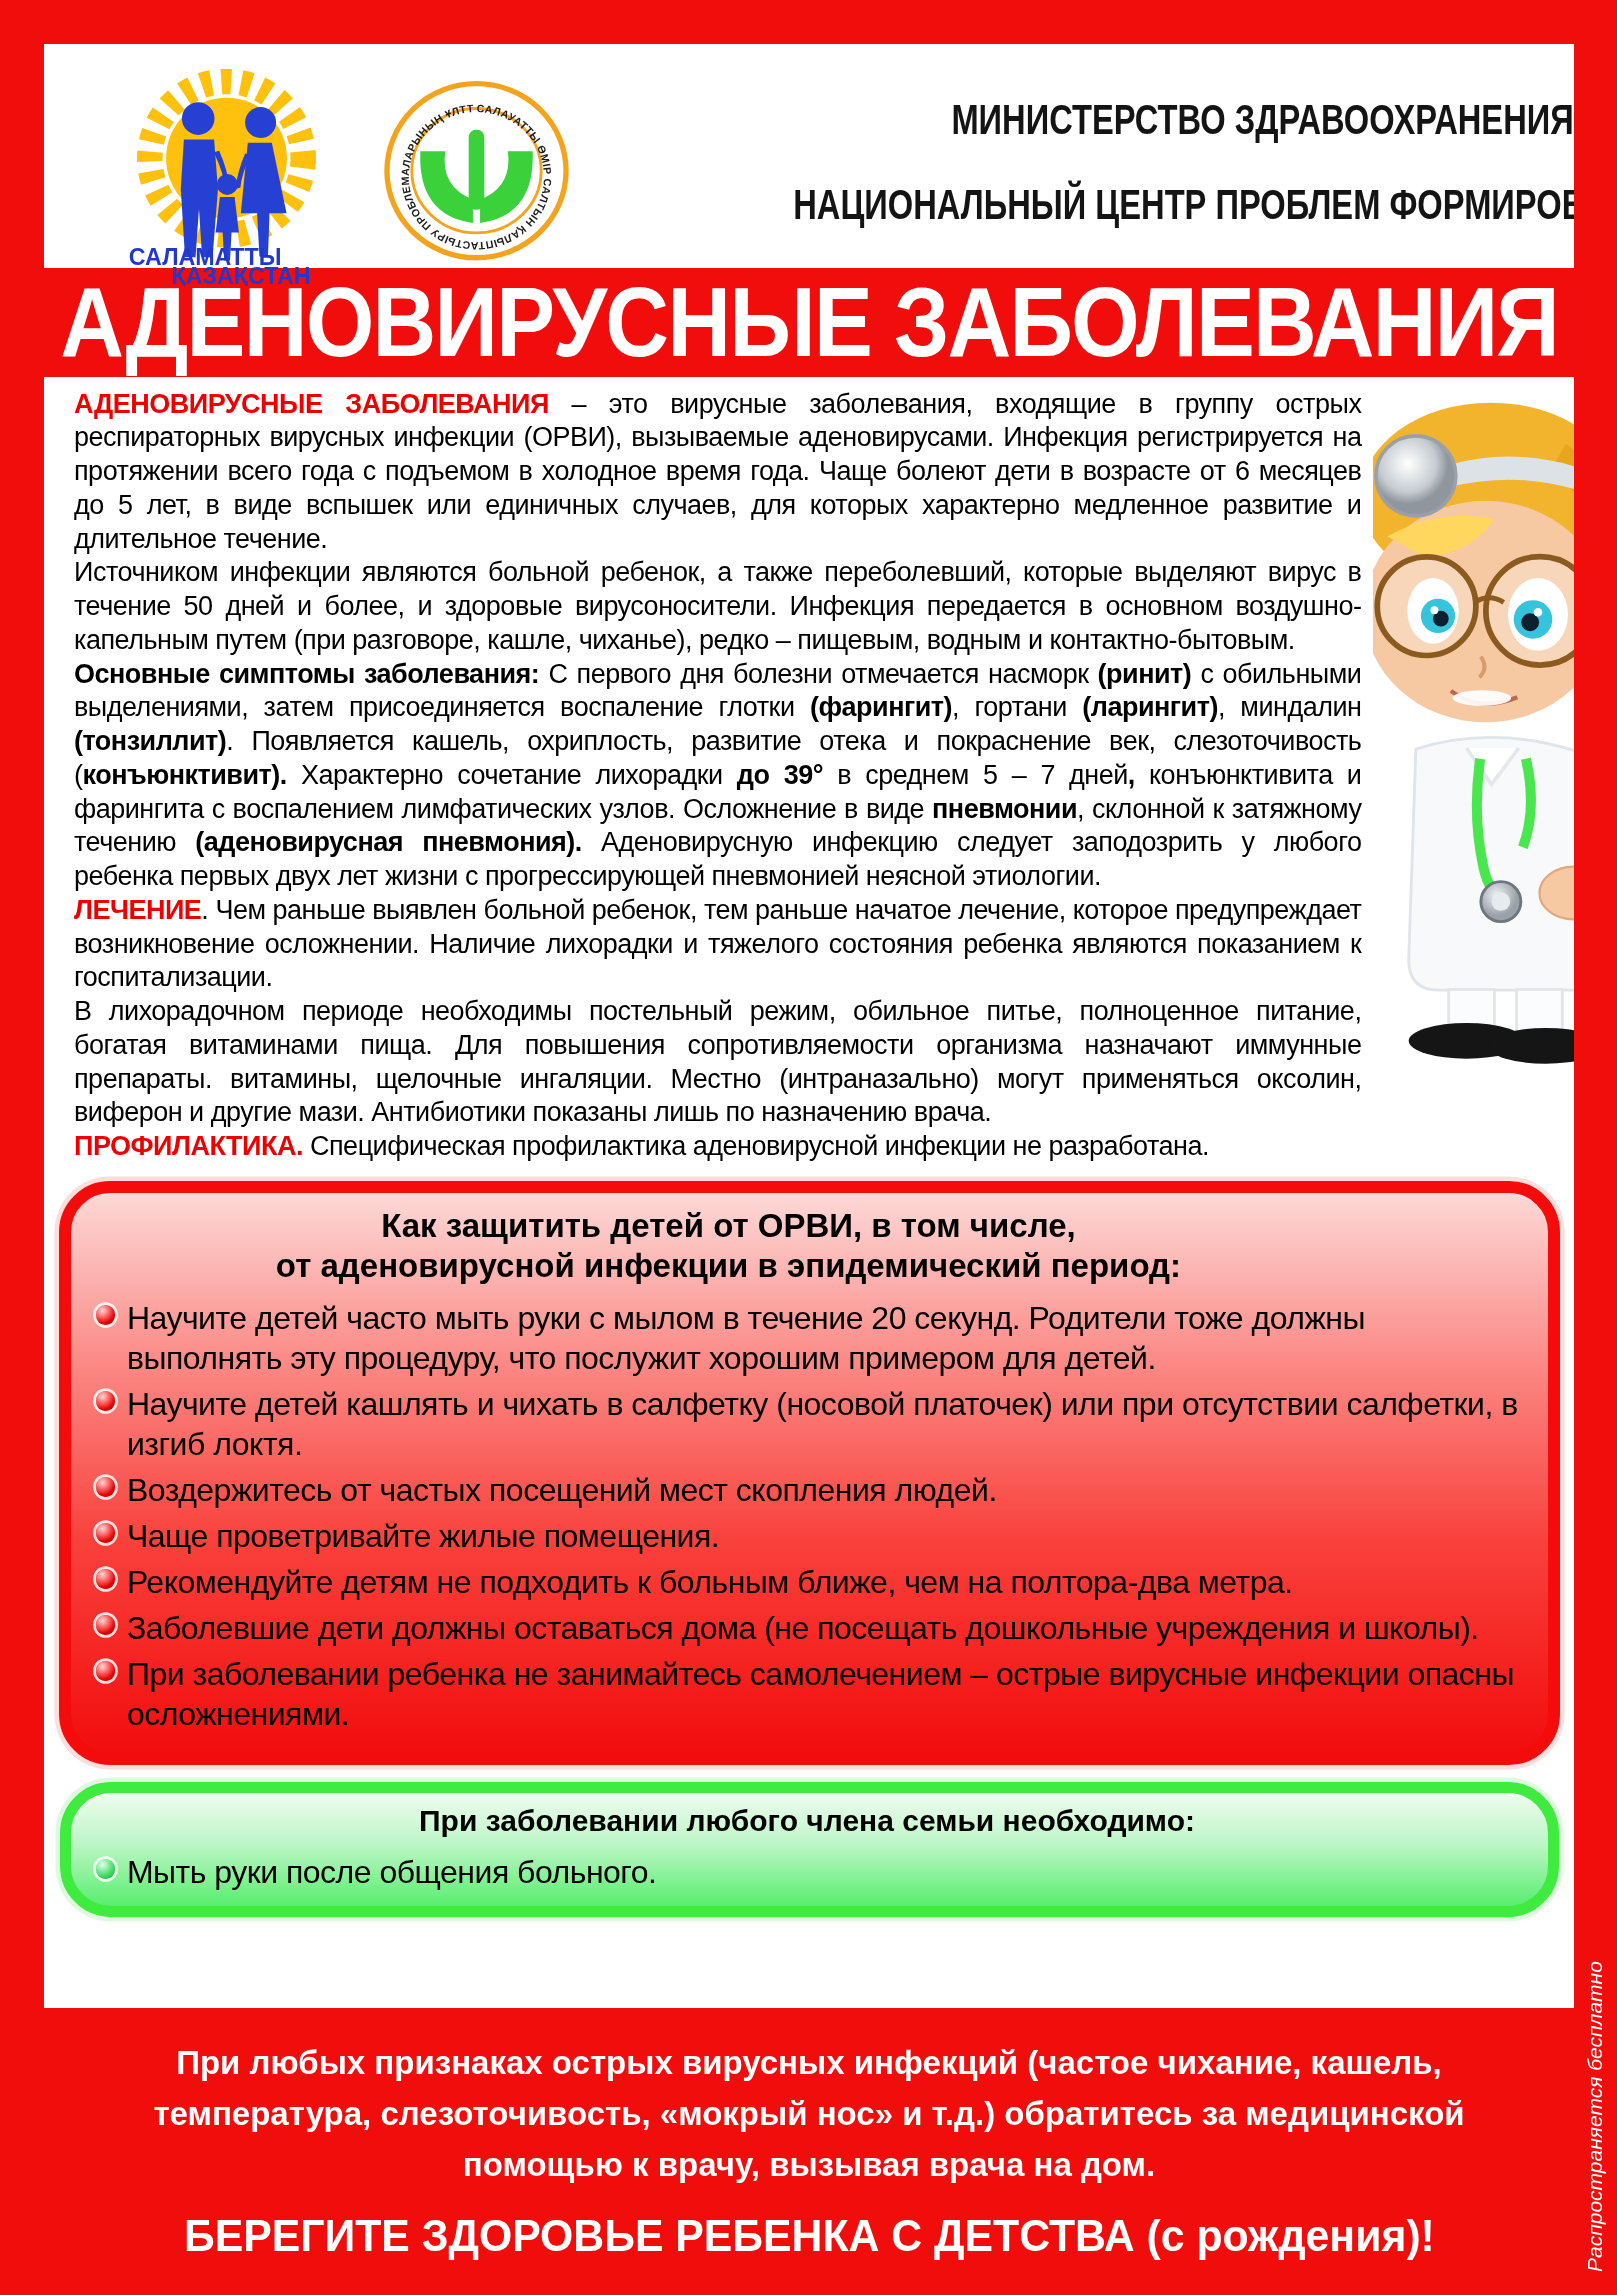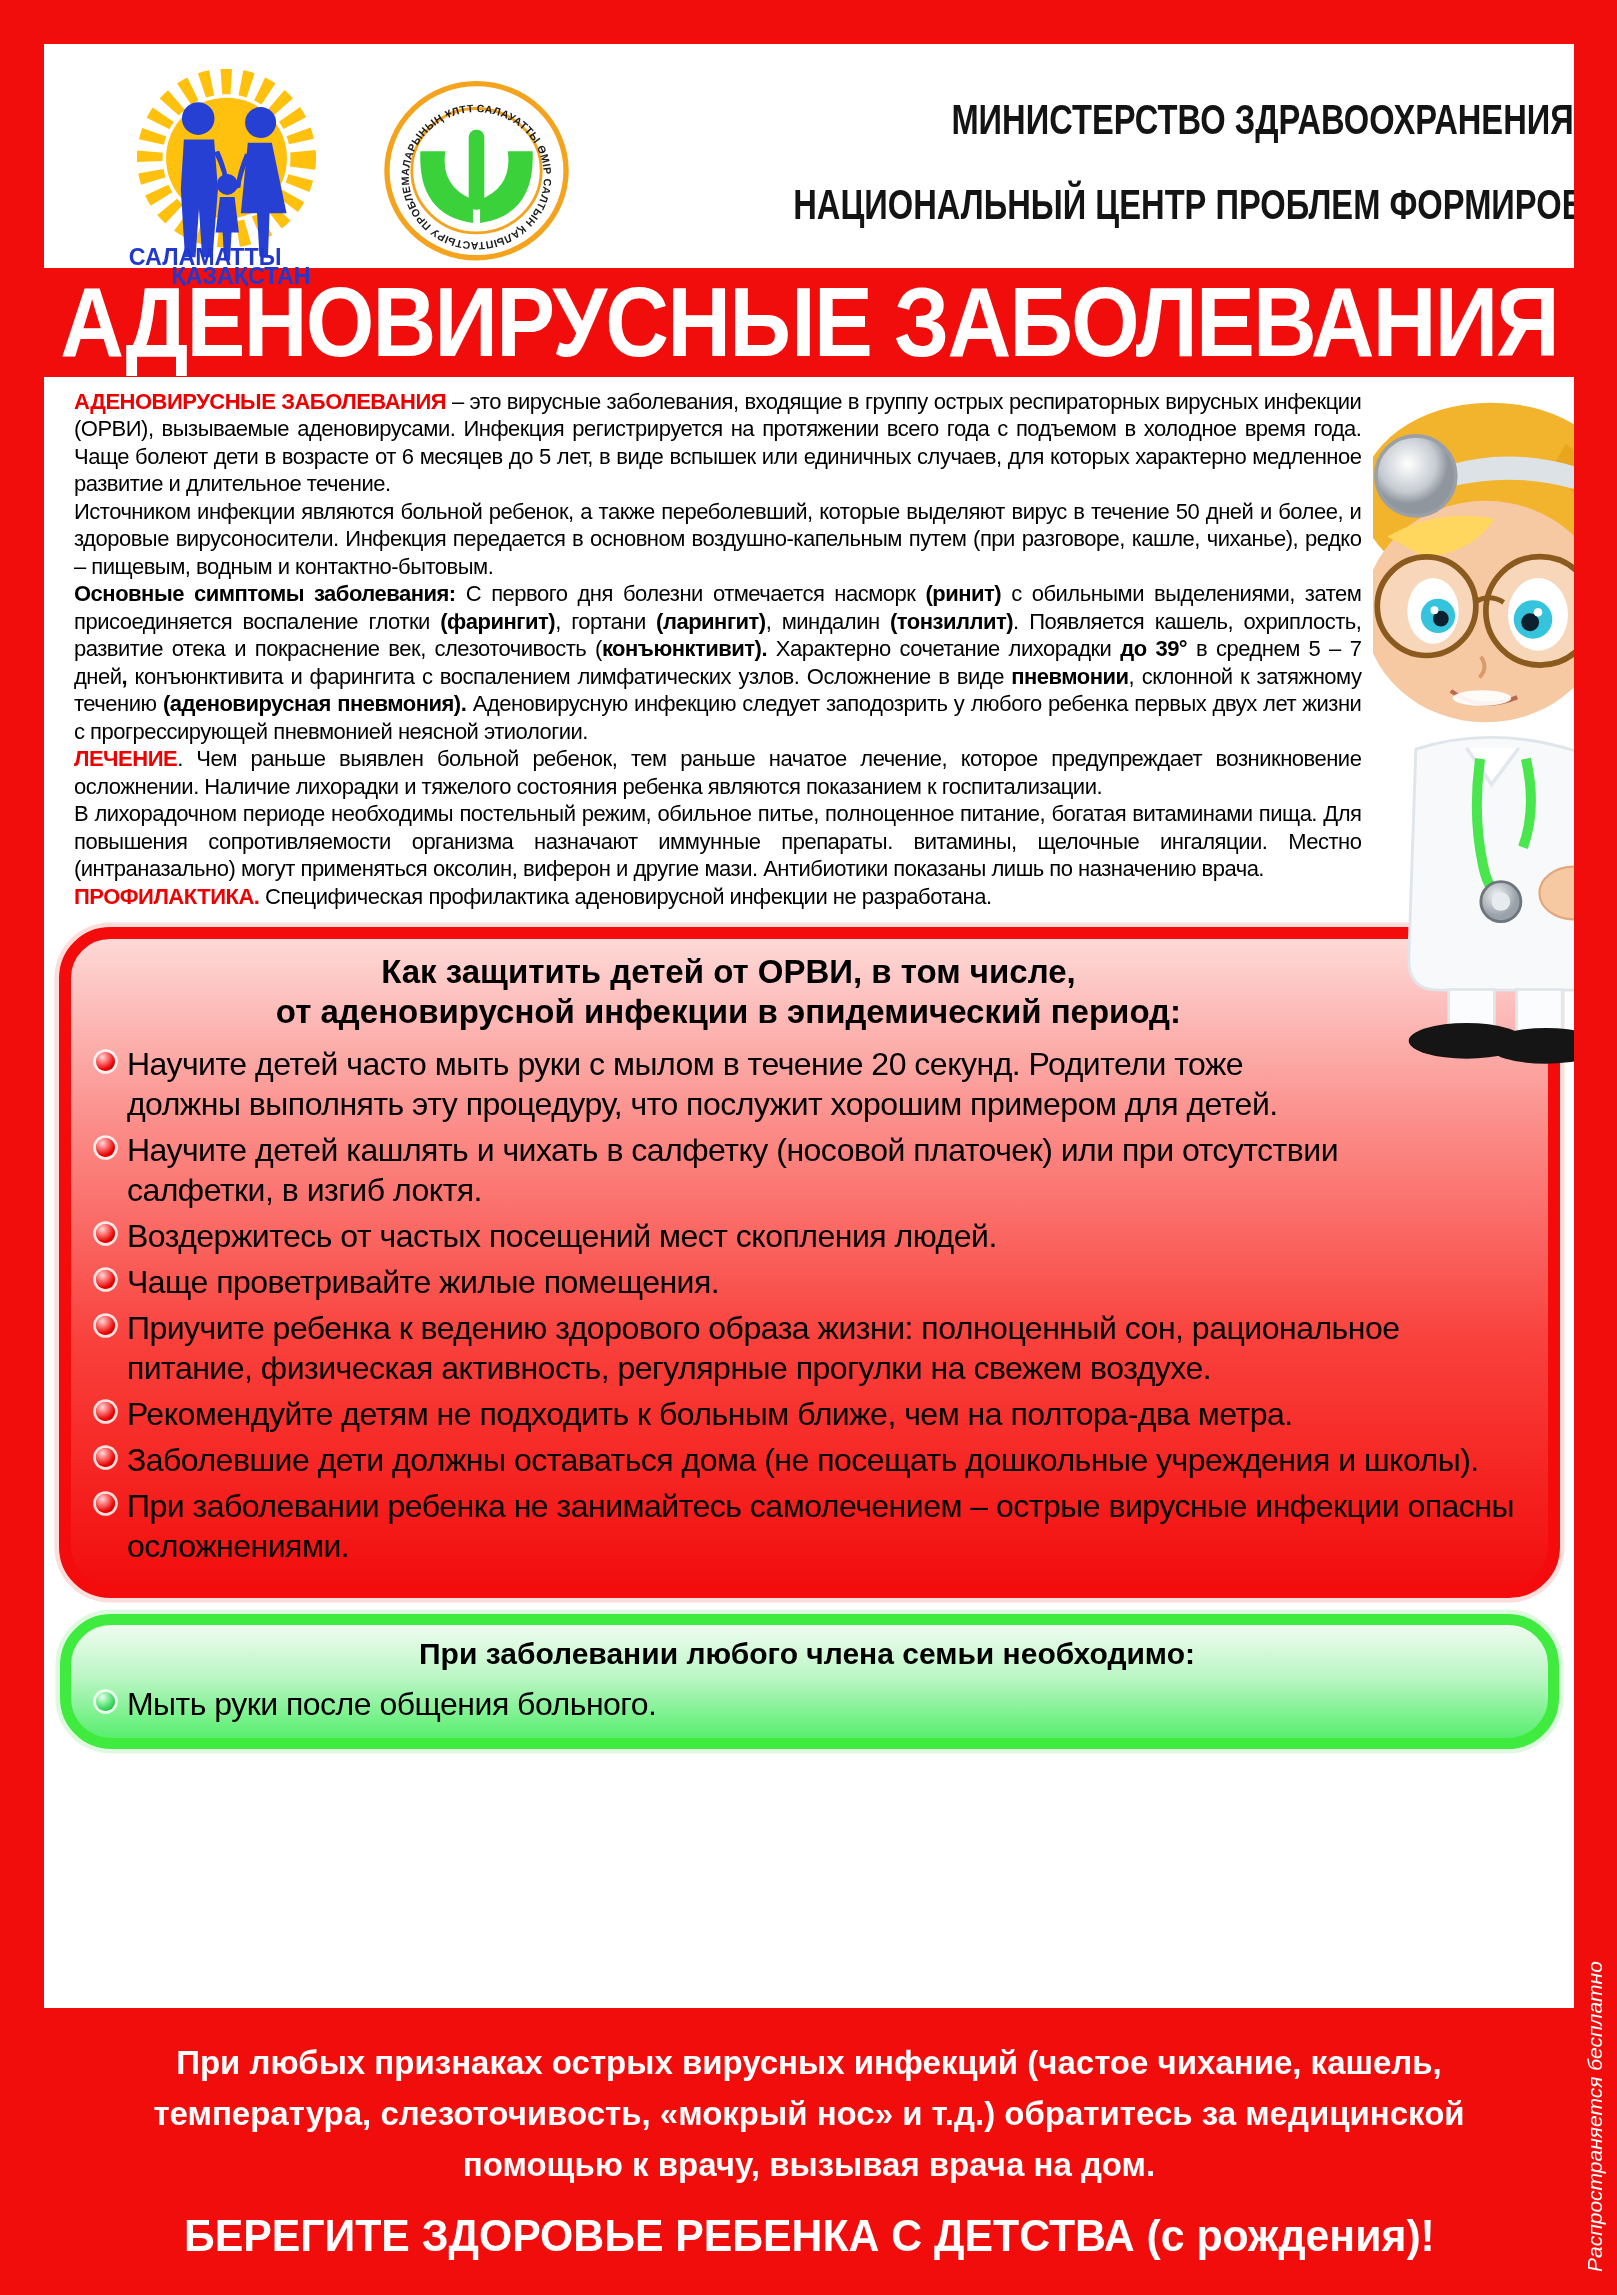--- a/index.html
+++ b/index.html
@@ -22,7 +22,7 @@
   
   .content{padding:10.2px 27px 0 30px;}
   .doctor{float:right;width:250px;height:865px;margin:-4.6px -76px 4.6px 11.6px;}
-  .bp{margin:0;text-align:justify;font-size:22px;line-height:1.25;letter-spacing:-0.5px;color:#000;}
+  .bp{margin:0;text-align:justify;font-size:27px;line-height:1.25;letter-spacing:-0.5px;color:#000;}
   .seg-r{color:#EE0000;font-weight:bold;}
   .seg-b{font-weight:bold;}
   

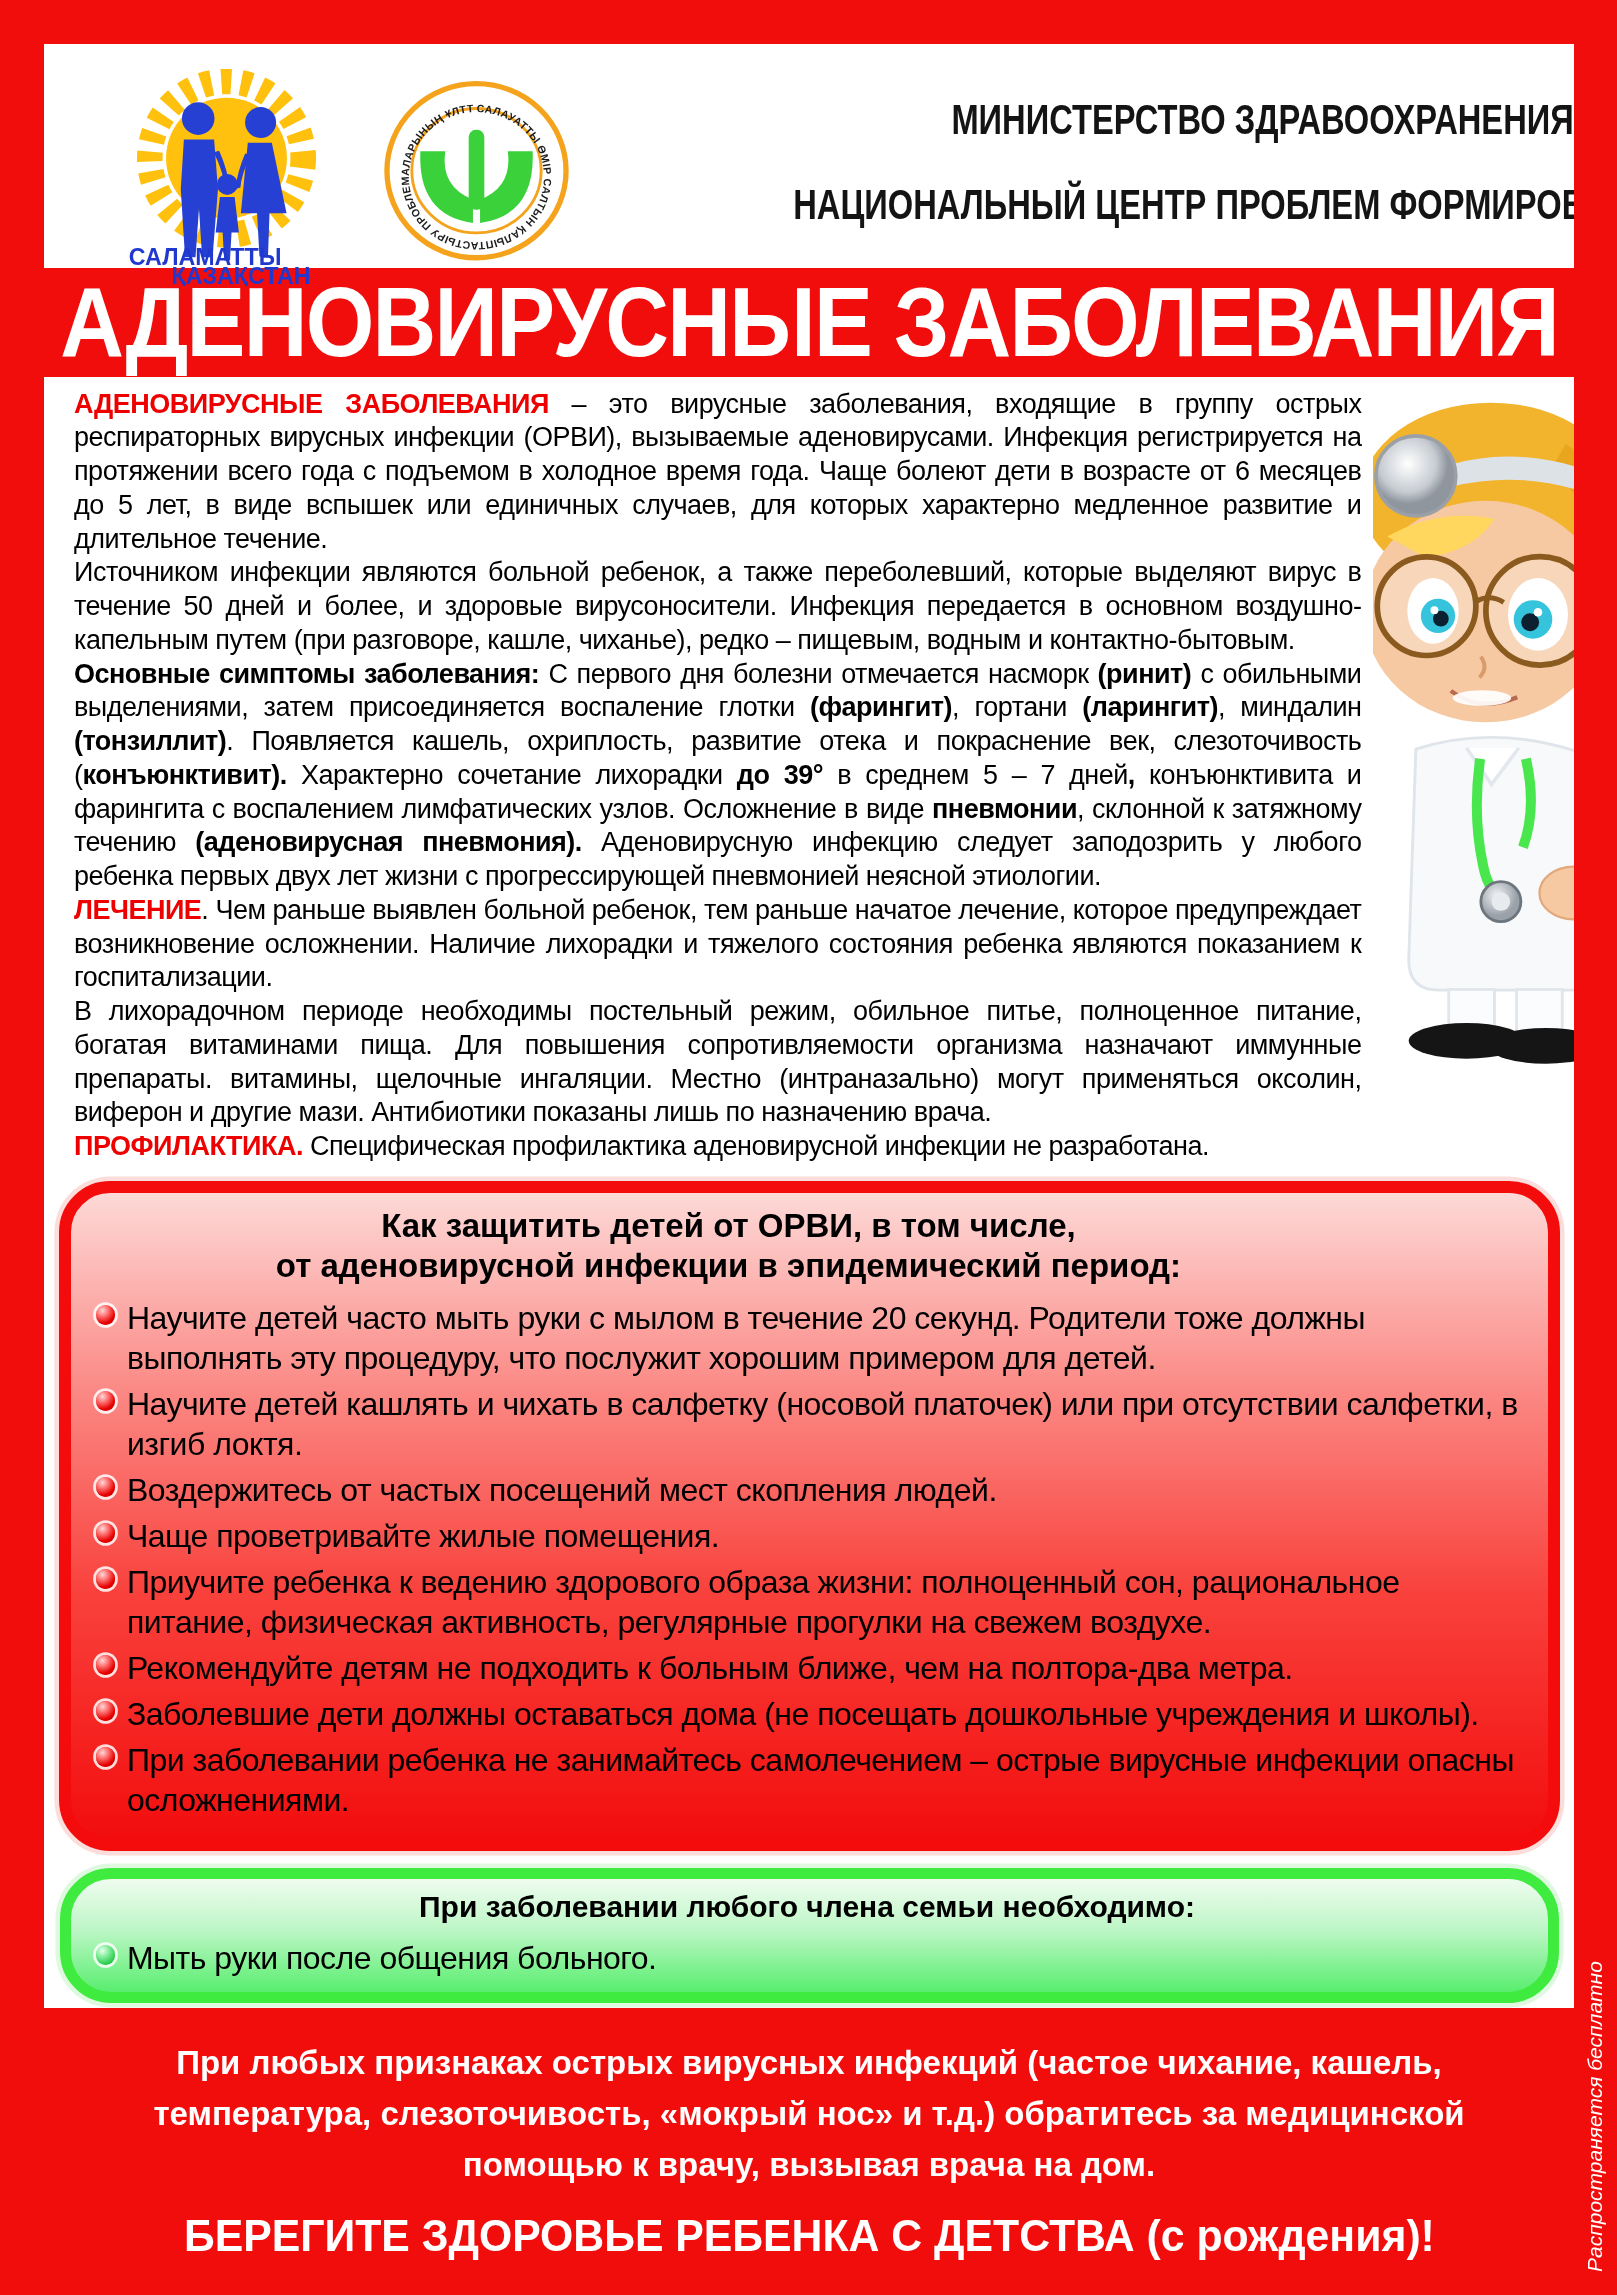--- a/index.html
+++ b/index.html
@@ -178,10 +178,6 @@
           </div>
           <div class="brow">
             <span class="sphere red"></span>
-            <span class="btext">Приучите ребенка к ведению  здорового образа жизни:  полноценный сон, рациональное  питание, физическая активность, регулярные прогулки на свежем воздухе.</span>
-          </div>
-          <div class="brow">
-            <span class="sphere red"></span>
             <span class="btext">Рекомендуйте  детям не подходить к больным ближе, чем на полтора-два метра.</span>
           </div>
           <div class="brow">

